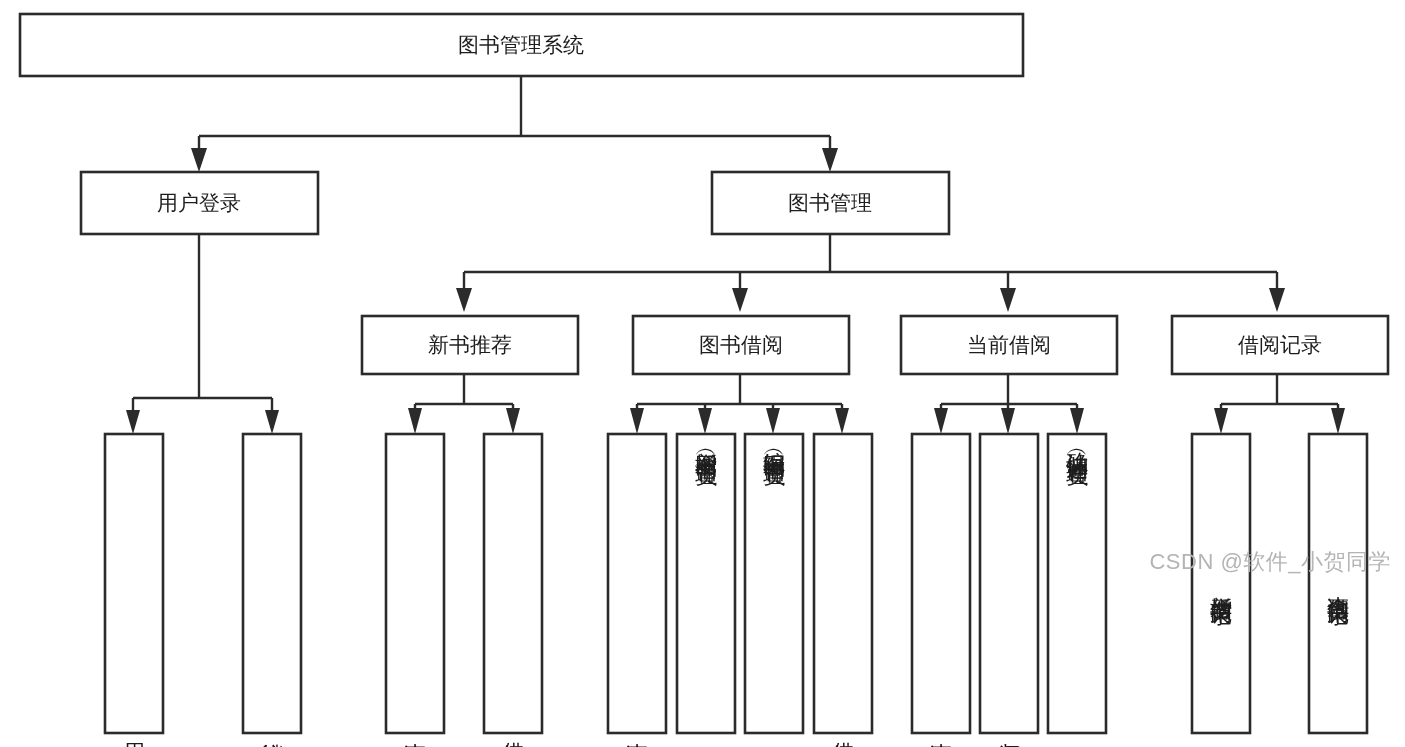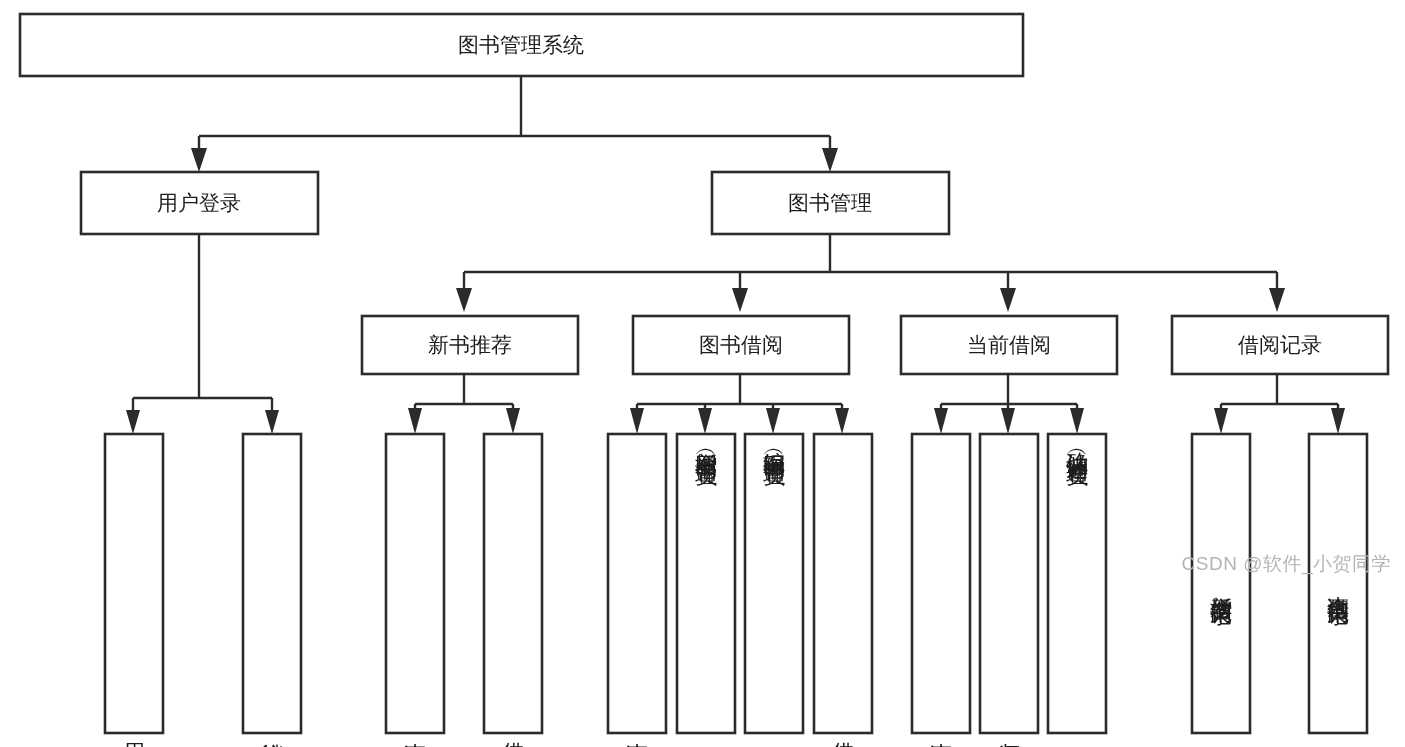--- a/index.html
+++ b/index.html
@@ -72,7 +72,7 @@
     right: 14px;
     bottom: 8px;
     font-family: "Liberation Sans", "DejaVu Sans", sans-serif;
-    font-size: 19px;
+    font-size: 22px;
     color: #b4b4b4;
     letter-spacing: 0.5px;
     white-space: nowrap;

